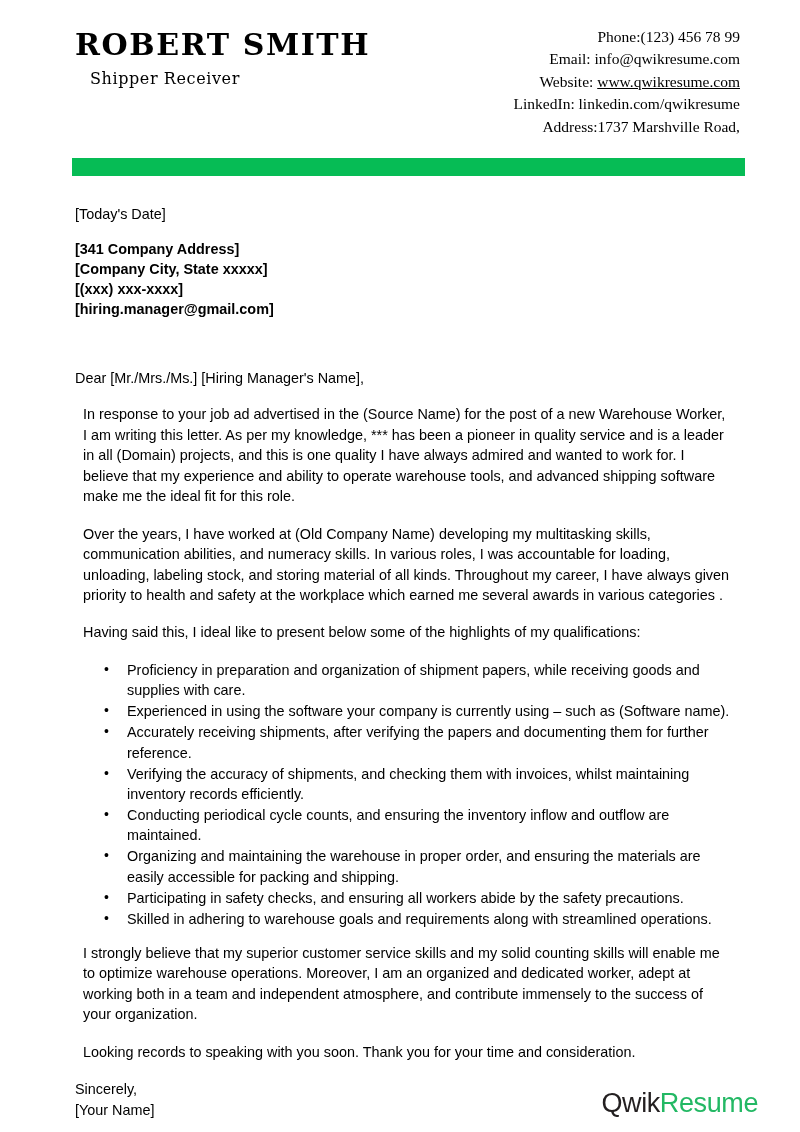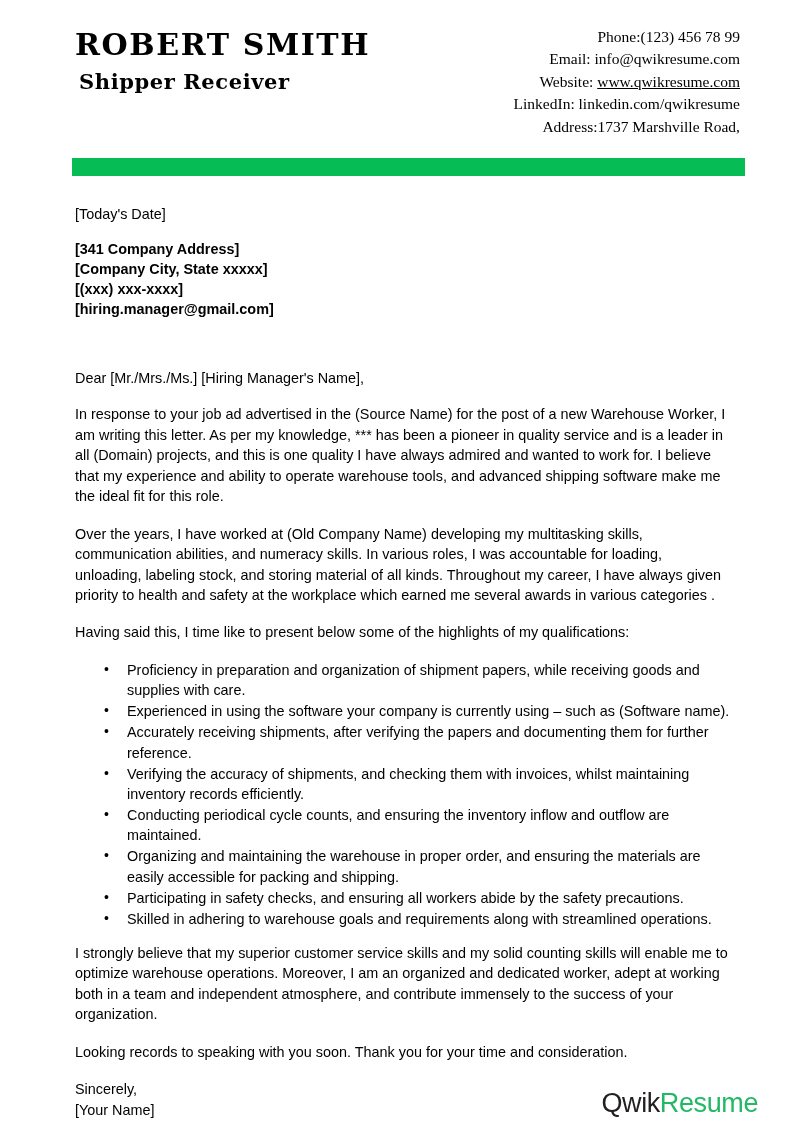--- a/index.html
+++ b/index.html
@@ -45,10 +45,10 @@
   }
   .job-title {
     font-family: "DejaVu Serif", "Liberation Serif", serif;
-    font-size: 21px;
-    font-weight: bold;
+    font-size: 16px;
+    font-weight: normal;
     letter-spacing: 0.6px;
-    margin: 7px 0 0 4px;
+    margin: 7px 0 0 15px;
     line-height: 1.15;
   }
 

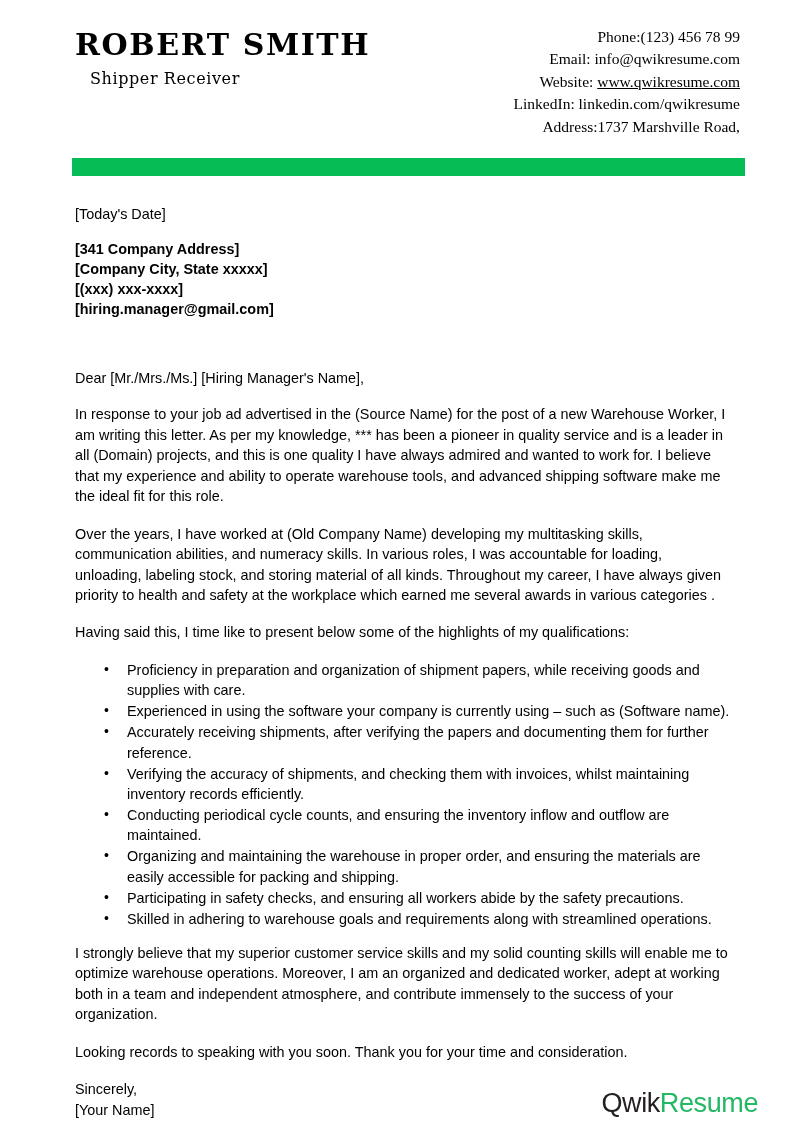--- a/index.html
+++ b/index.html
@@ -104,7 +104,7 @@
   }
 
   .para {
-    margin: 0 0 17px 0;
+    margin: 0 0 17px 8px;
     text-align: left;
   }
 

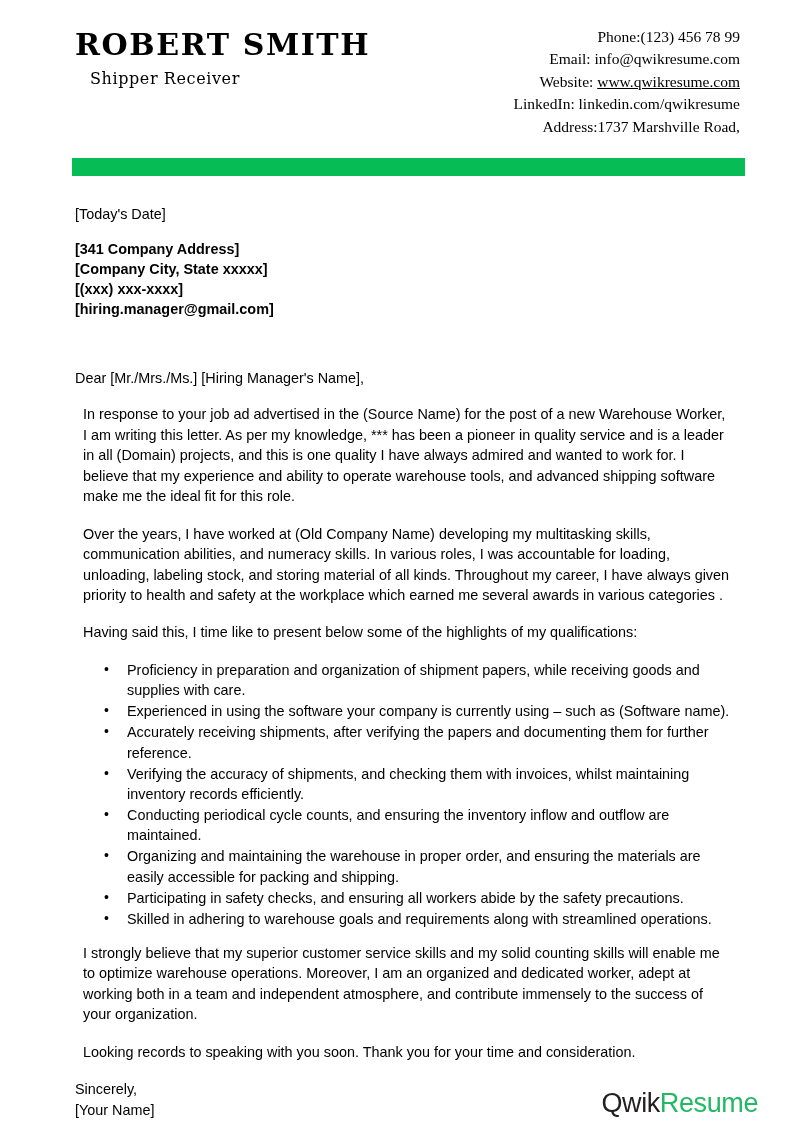--- a/index.html
+++ b/index.html
@@ -221,7 +221,7 @@
 
     <p class="para">In response to your job ad advertised in the (Source Name) for the post of a new Warehouse Worker, I am writing this letter. As per my knowledge, *** has been a pioneer in quality service and is a leader in all (Domain) projects, and this is one quality I have always admired and wanted to work for. I believe that my experience and ability to operate warehouse tools, and advanced shipping software make me the ideal fit for this role.</p>
     <p class="para">Over the years, I have worked at (Old Company Name) developing my multitasking skills, communication abilities, and numeracy skills. In various roles, I was accountable for loading, unloading, labeling stock, and storing material of all kinds. Throughout my career, I have always given priority to health and safety at the workplace which earned me several awards in various categories .</p>
-    <p class="para">Having said this, I time like to present below some of the highlights of my qualifications:</p>
+    <p class="para">Having said this, I ideal like to present below some of the highlights of my qualifications:</p>
 
     <ul class="bullet-list">
       <li class="bullet-item"><span class="dot">•</span><span>Proficiency in preparation and organization of shipment papers, while receiving goods and supplies with care.</span></li>

